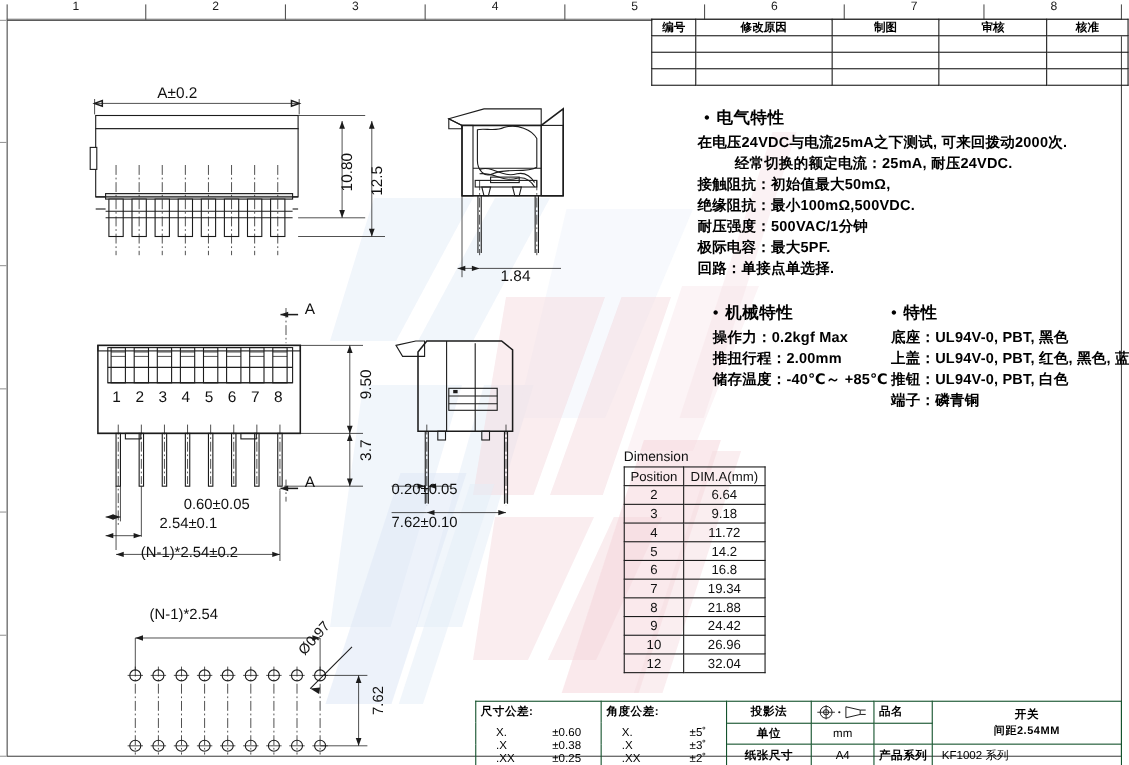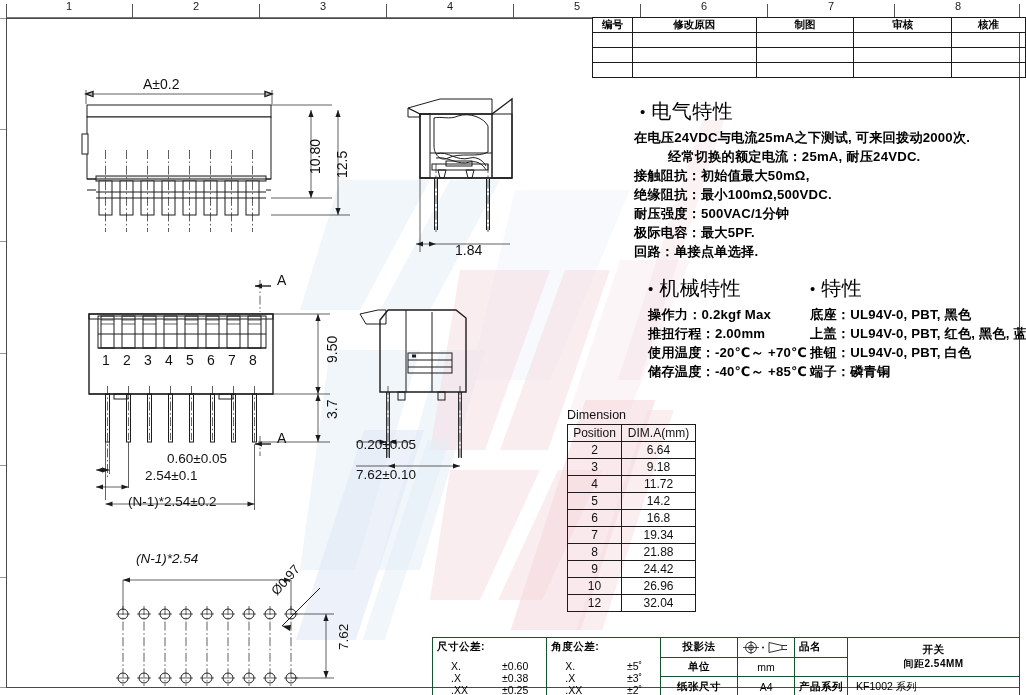--- a/index.html
+++ b/index.html
@@ -84,7 +84,7 @@
   
   .spec { position: absolute; color: #000; }
   .spec .hd {
-    font-weight: normal; font-size: 20px; letter-spacing: .5px;
+    font-weight: bold; font-size: 15px; letter-spacing: .5px;
   }
   .spec .bullet { font-size: 15px; }
   .spec .li {

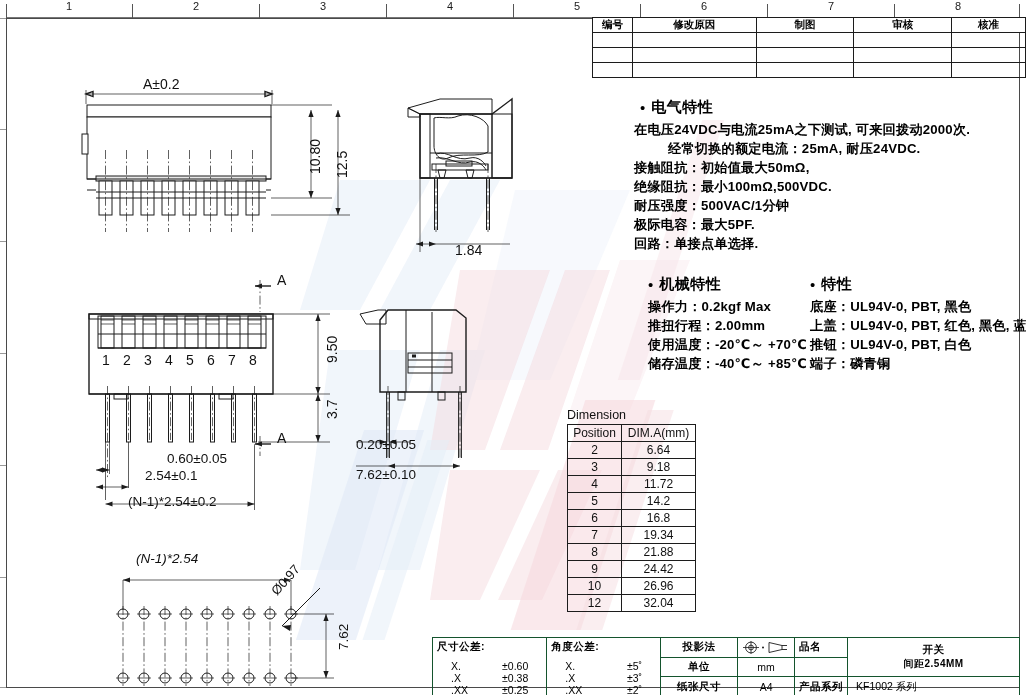--- a/index.html
+++ b/index.html
@@ -588,7 +588,6 @@
     </div>
     <div class="li">操作力：0.2kgf Max</div>
     <div class="li">推扭行程：2.00mm</div>
-    <div class="li">使用温度：-20℃～ +70℃</div>
     <div class="li">储存温度：-40℃～ +85℃</div>
   </div>
 

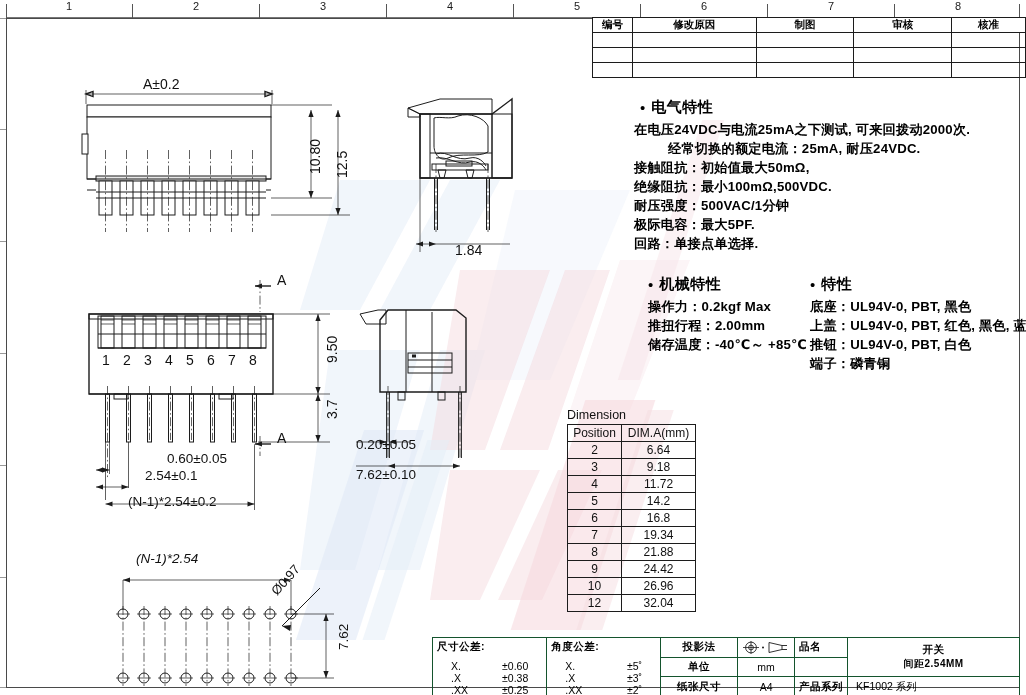--- a/index.html
+++ b/index.html
@@ -525,7 +525,7 @@
       <path d="M240,130 l-2.6,-7 h5.2 z" fill="#1c1c1c"></path>
     </svg>
   </div>
-  <div class="dtxt" style="left:136px; top:551px; font-size:13.5px;font-style:italic;">(N-1)*2.54</div>
+  <div class="dtxt" style="left:136px; top:551px; font-size:13.5px;">(N-1)*2.54</div>
   <div class="dtxt" style="left:268px; top:588px; font-size:13px;
        transform-origin:0 0; transform:rotate(-48deg);">Ø0.97</div>
   <div class="dtxt vert" style="left:336px; top:650px; font-size:13.5px;">7.62</div>

